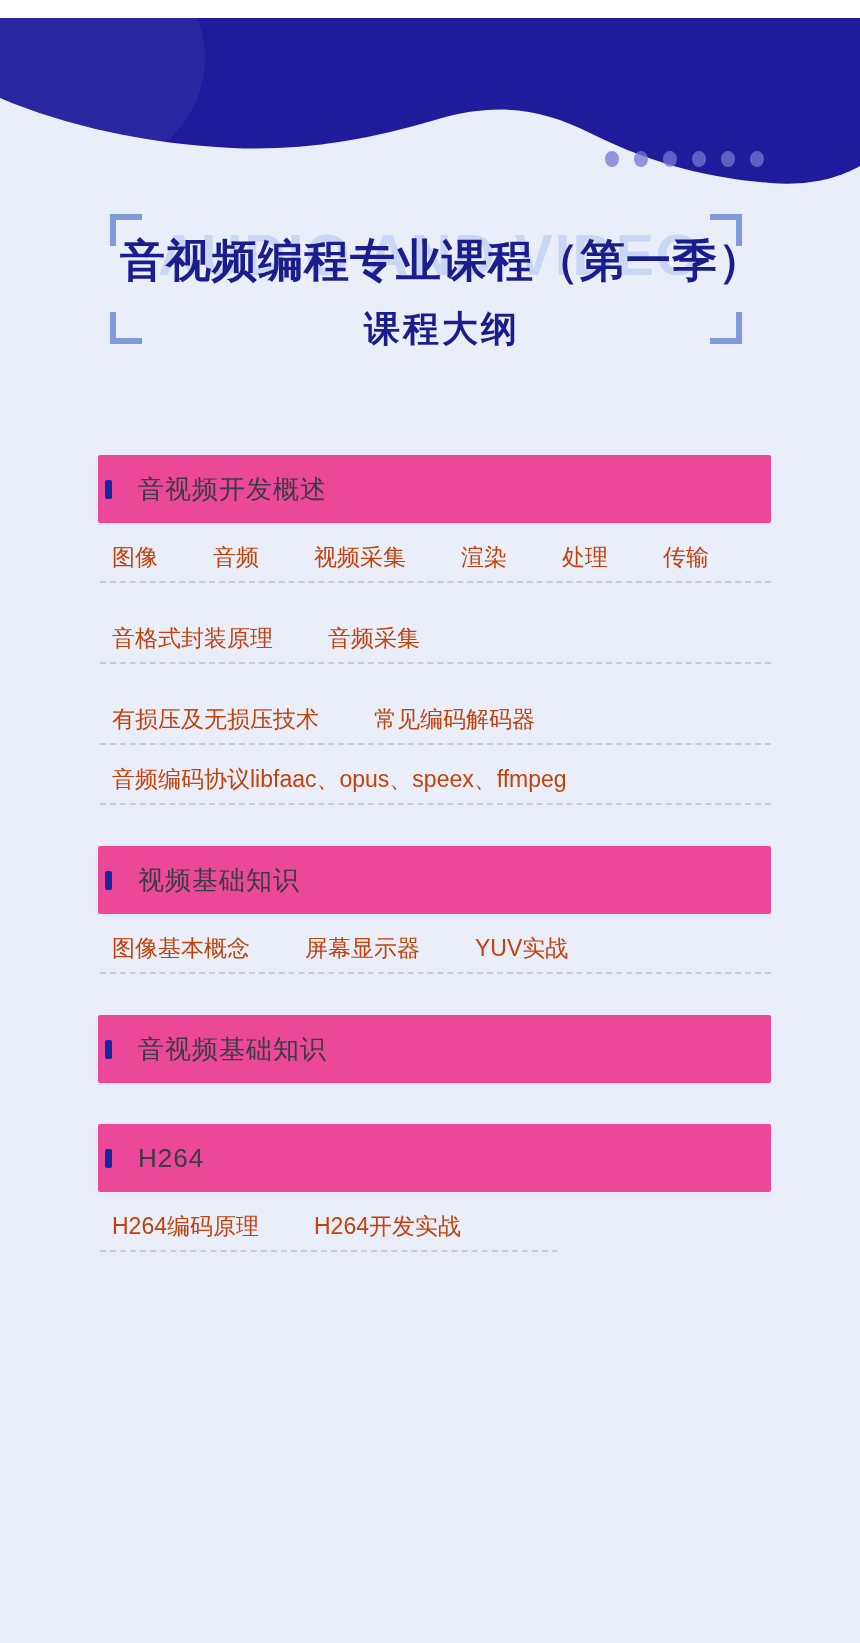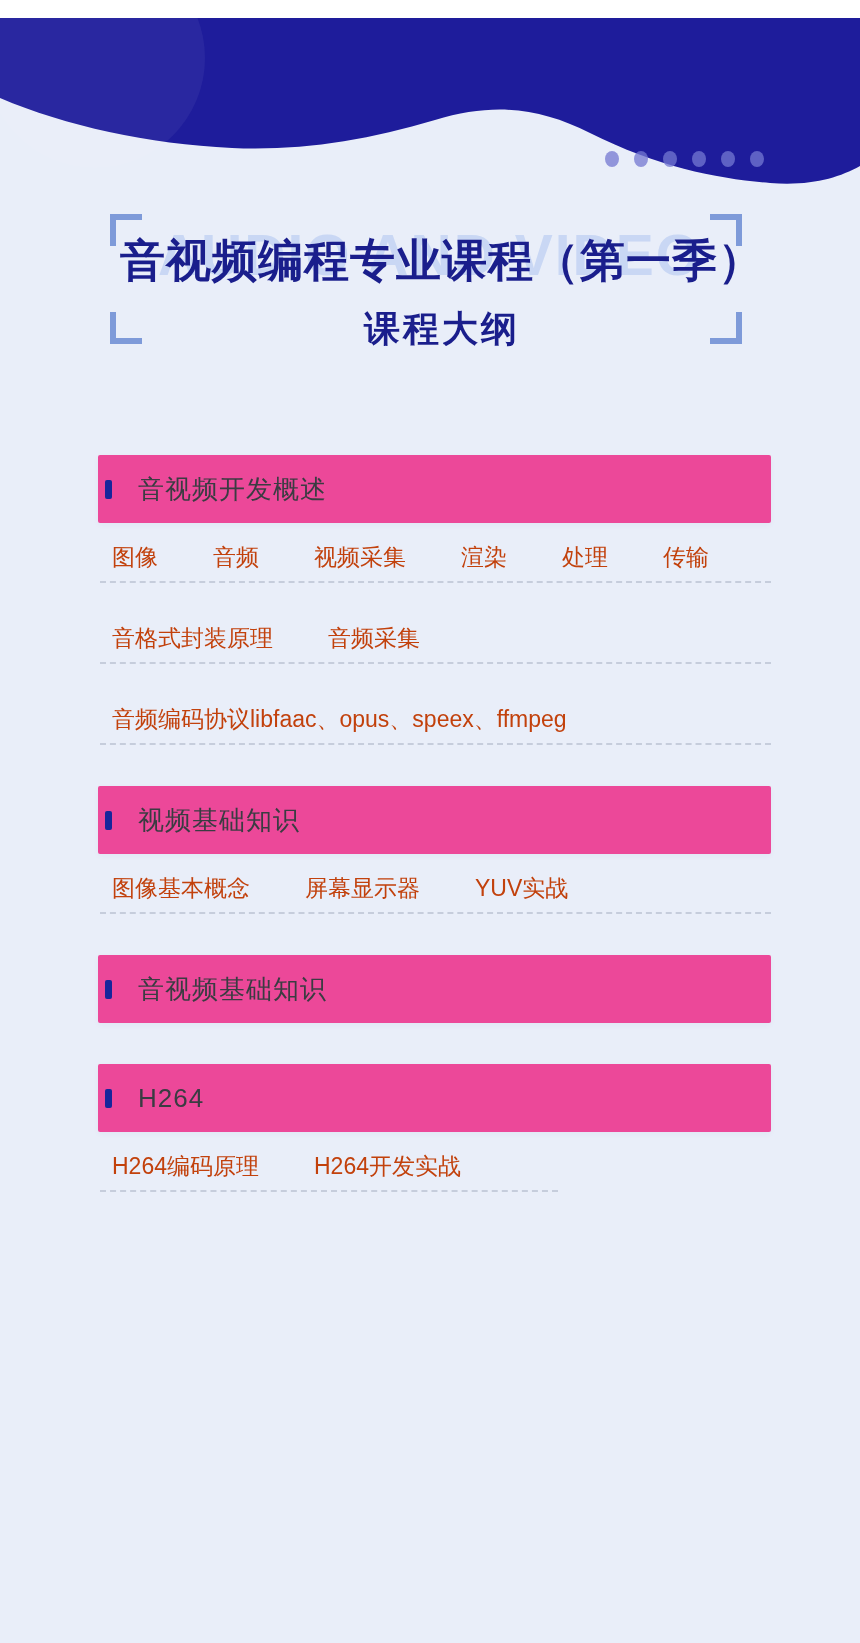--- a/index.html
+++ b/index.html
@@ -198,6 +198,10 @@
       </section>
 
   <section class="section">
+  <div class="subrow">
+          <span class="subitem">有损压及无损压技术</span>
+          <span class="subitem">常见编码解码器</span>
+        </div>
         <div class="subrow">
           <span class="subitem">音频编码协议libfaac、opus、speex、ffmpeg</span>
         </div>

